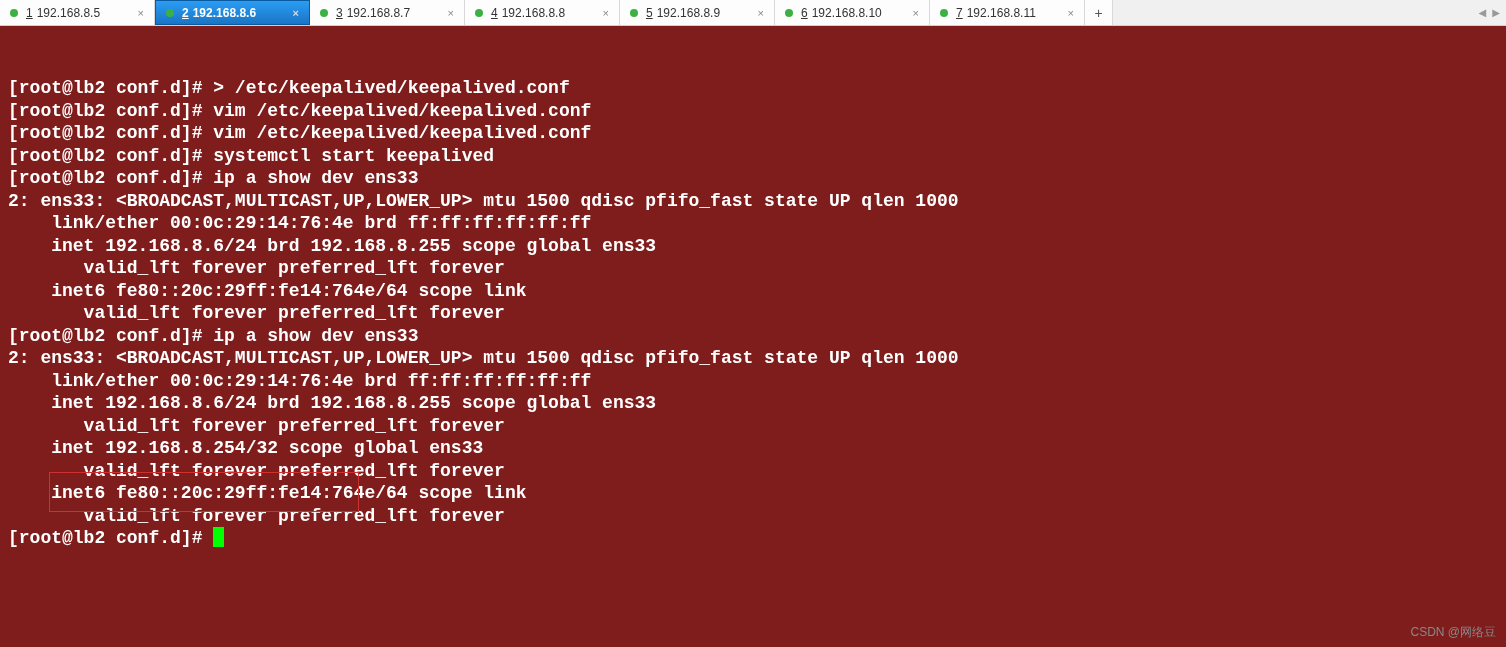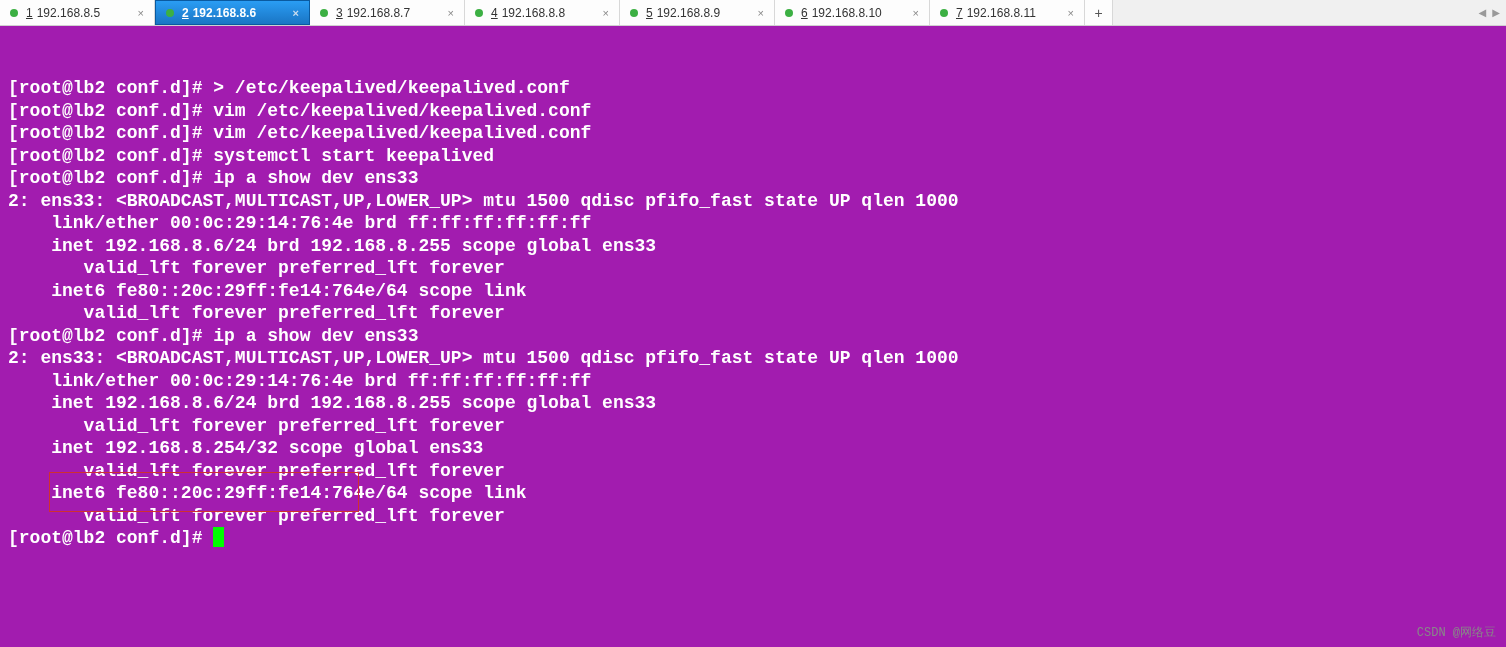--- a/index.html
+++ b/index.html
@@ -77,7 +77,7 @@
       font-size: 10px;
     }
     .terminal {
-      background: #a21caf;
+      background: #7f1d1d;
       color: #fff;
       font-family: "Consolas", "Courier New", monospace;
       font-size: 18px;

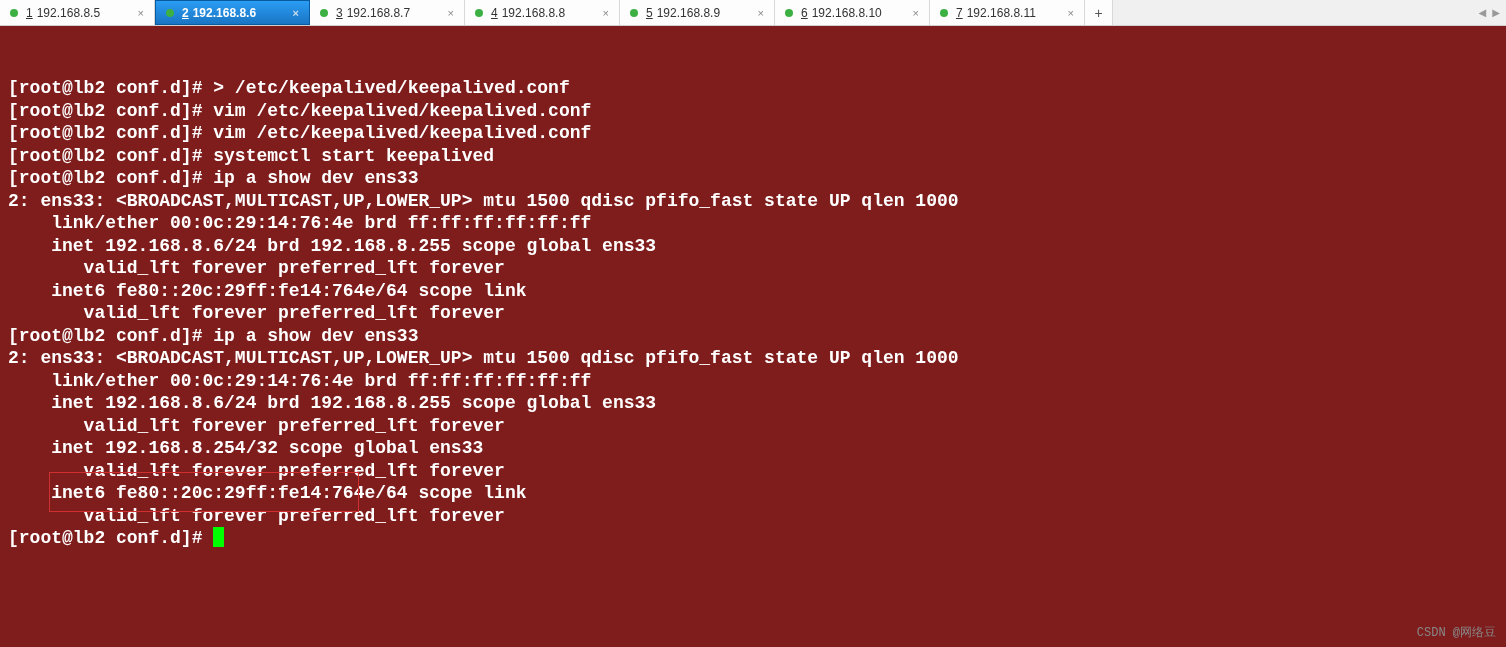--- a/index.html
+++ b/index.html
@@ -107,7 +107,7 @@
       right: 10px;
       color: #888;
       font-size: 12px;
-      font-family: Liberation Mono, monospace;
+      font-family: Liberation Sans, sans-serif;
     }
   </style>
 </head>

